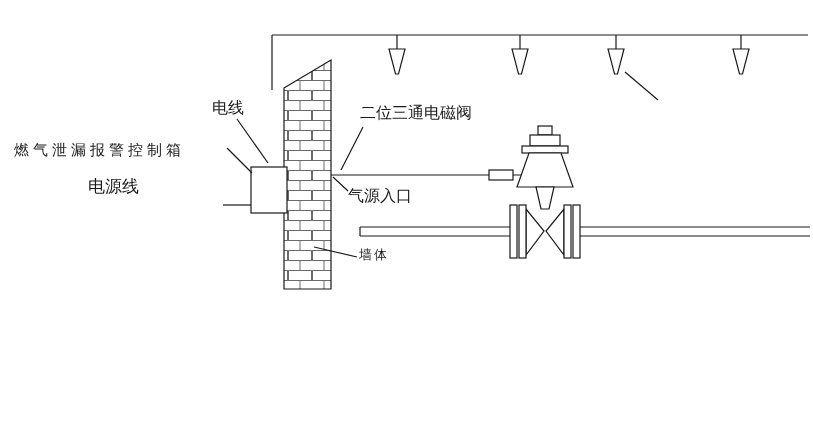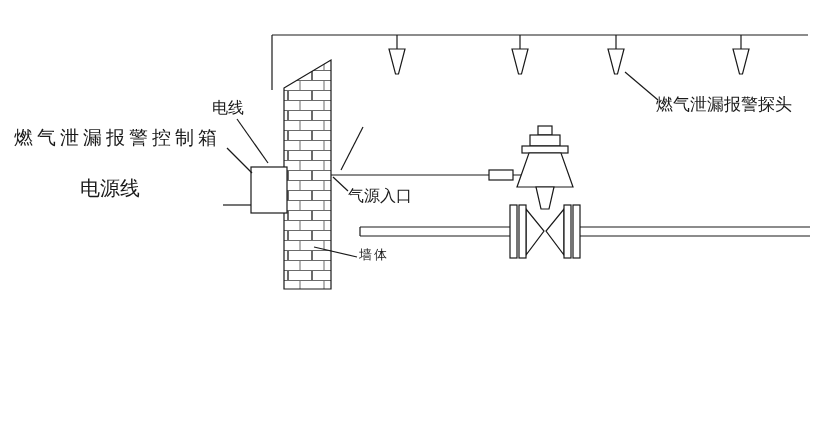--- a/index.html
+++ b/index.html
@@ -102,6 +102,7 @@
   <div class="label lbl-wire">电线</div>
   <div class="label lbl-controlbox">燃气泄漏报警控制箱</div>
   <div class="label lbl-powerline">电源线</div>
+  <div class="label lbl-valve">二位三通电磁阀</div>
   <div class="label lbl-airinlet">气源入口</div>
   <div class="label lbl-wall">墙体</div>
   <div class="label lbl-probe">燃气泄漏报警探头</div>

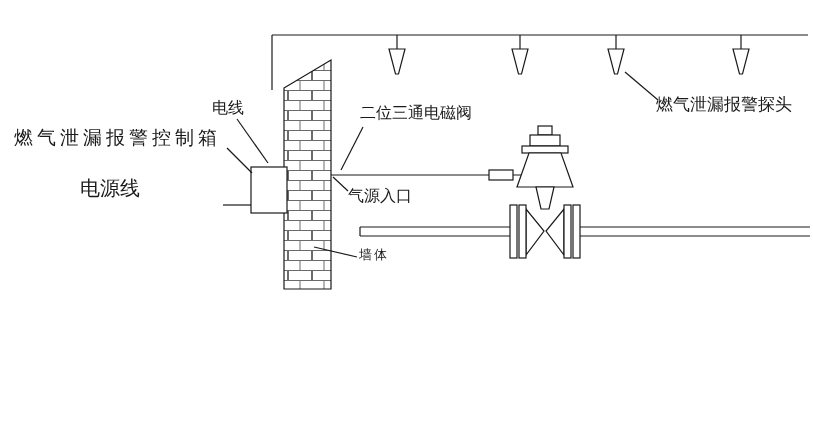--- a/index.html
+++ b/index.html
@@ -105,7 +105,6 @@
   <div class="label lbl-valve">二位三通电磁阀</div>
   <div class="label lbl-airinlet">气源入口</div>
   <div class="label lbl-wall">墙体</div>
-  <div class="label lbl-probe">燃气泄漏报警探头</div>
 
 </div>
 

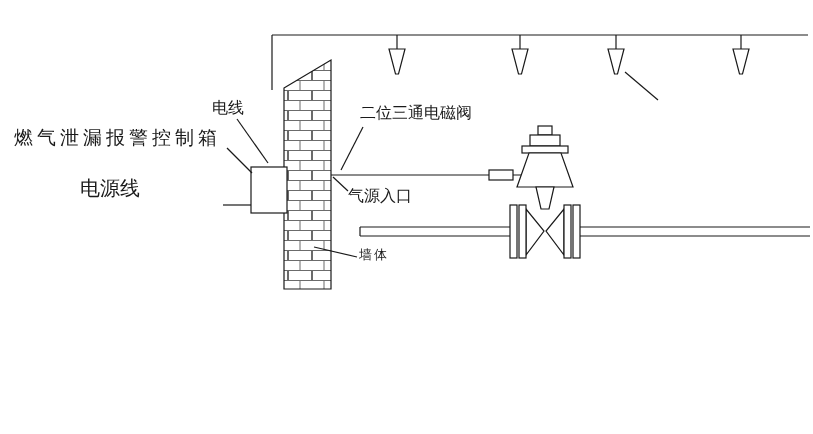--- a/index.html
+++ b/index.html
@@ -8,7 +8,7 @@
   #diagram{position:absolute;left:0;top:0;}
   .label{position:absolute;white-space:nowrap;line-height:1.15;}
   .lbl-wire{left:212px;top:99px;font-size:16px;}
-  .lbl-controlbox{left:14px;top:127px;font-size:19px;letter-spacing:4px;}
+  .lbl-controlbox{left:14px;top:141px;font-size:15px;letter-spacing:4px;}
   .lbl-powerline{left:80px;top:177px;font-size:20px;}
   .lbl-voltage{left:10px;top:194px;font-size:25px;letter-spacing:1px;}
   .lbl-valve{left:360px;top:104px;font-size:16px;}

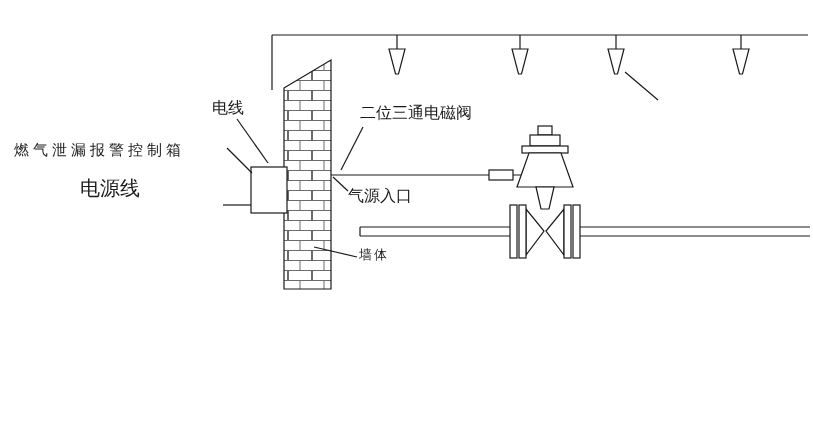--- a/index.html
+++ b/index.html
@@ -9,7 +9,7 @@
   .label{position:absolute;white-space:nowrap;line-height:1.15;}
   .lbl-wire{left:212px;top:99px;font-size:16px;}
   .lbl-controlbox{left:14px;top:141px;font-size:15px;letter-spacing:4px;}
-  .lbl-powerline{left:80px;top:177px;font-size:20px;}
+  .lbl-powerline{left:88px;top:177px;font-size:17px;}
   .lbl-voltage{left:10px;top:194px;font-size:25px;letter-spacing:1px;}
   .lbl-valve{left:360px;top:104px;font-size:16px;}
   .lbl-airinlet{left:348px;top:187px;font-size:16px;}

